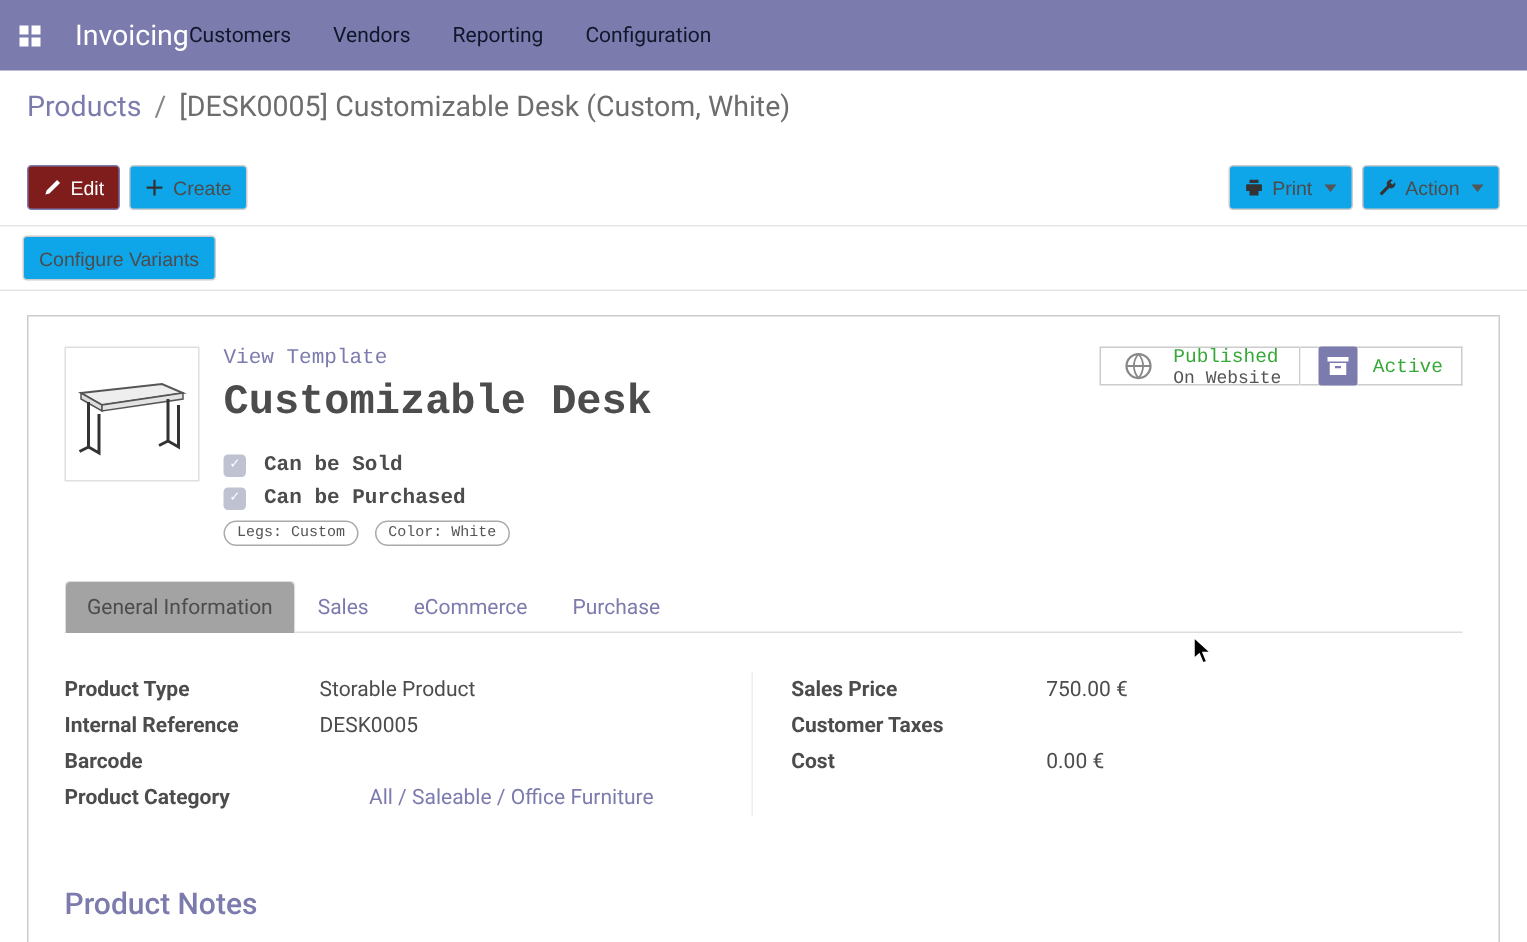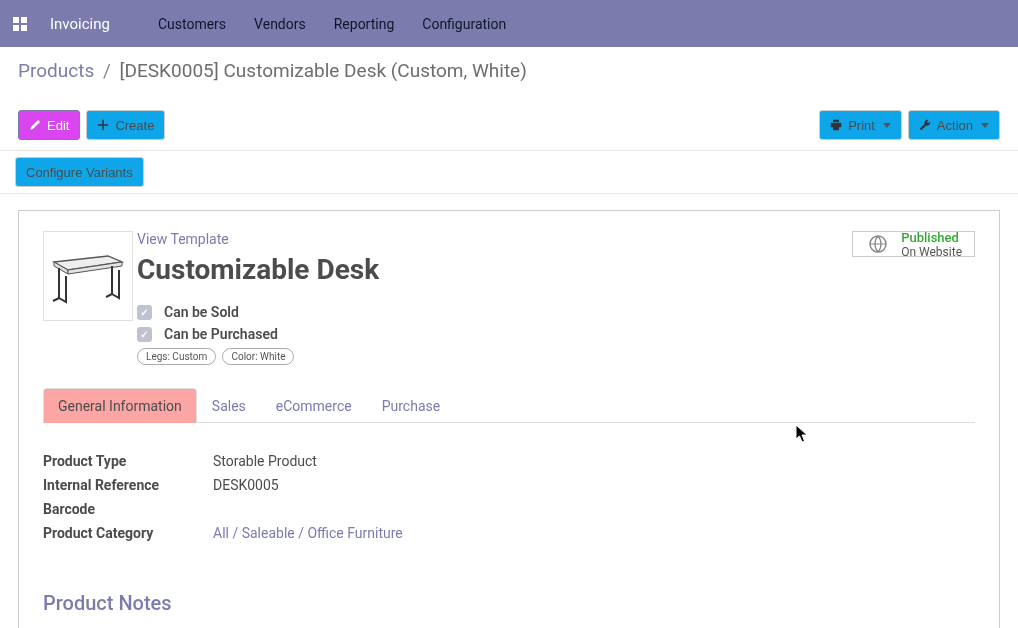--- a/index.html
+++ b/index.html
@@ -9,7 +9,7 @@
 .navbar { background: #7c7bad; height: 47px; display: flex; align-items: center; padding: 0 10px; color: #fff; }
 .navbar .apps-icon { width: 20px; height: 20px; margin-right: 20px; display: flex; flex-wrap: wrap; gap: 2px; align-content: center; justify-content: center; }
 .navbar .apps-icon span { width: 6px; height: 6px; background: #fff; display: block; }
-.navbar .brand { font-size: 15px; font-weight: 400; margin-right: 48px; }
+.navbar .brand { font-size: 19px; font-weight: 400; }
 .navbar .nav-item { font-size: 14px; margin-right: 28px; cursor: pointer; color: #0f172a; }
 
 

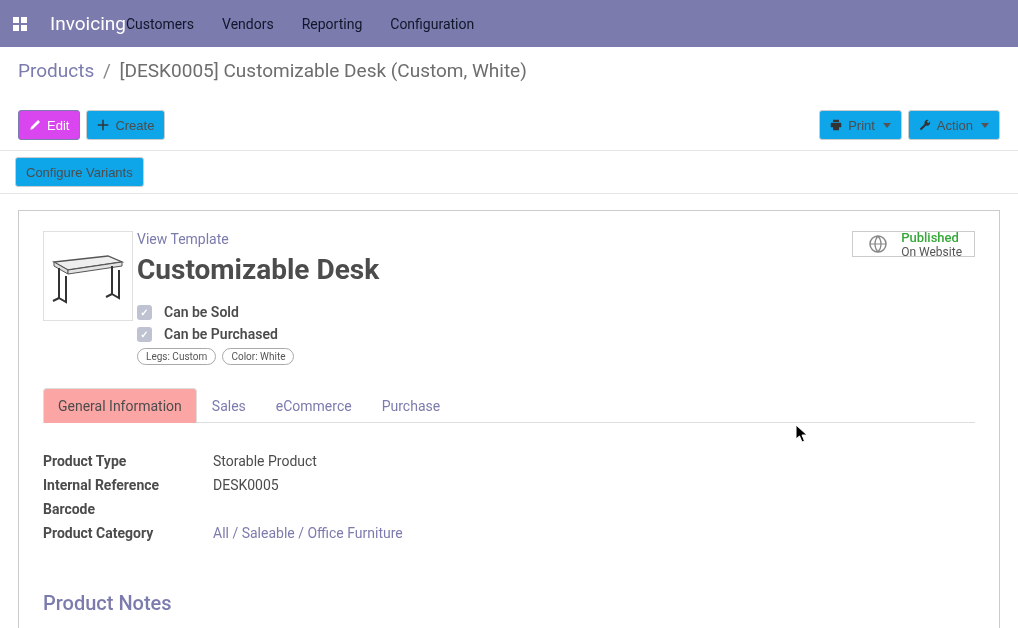--- a/index.html
+++ b/index.html
@@ -20,7 +20,7 @@
 .breadcrumb .bc-current { color: #6d6d6d; }
 .btnrow { display: flex; align-items: center; }
 .btn { height: 30px; padding: 0 10px; border: 1px solid #ccc; background: #0ea5e9; border-radius: 3px; display: inline-flex; align-items: center; gap: 6px; font-size: 13px; cursor: pointer; color: #4c4c4c; }
-.btn.primary { background: #d946ef; border-color: #7c7bad; color: #fff; }
+.btn.primary { background: #7f1d1d; border-color: #7c7bad; color: #fff; }
 .btn + .btn { margin-left: 6px; }
 .btnrow .spacer { flex: 1; }
 .caret { width: 0; height: 0; border-left: 4px solid transparent; border-right: 4px solid transparent; border-top: 5px solid #555; margin-left: 2px; }

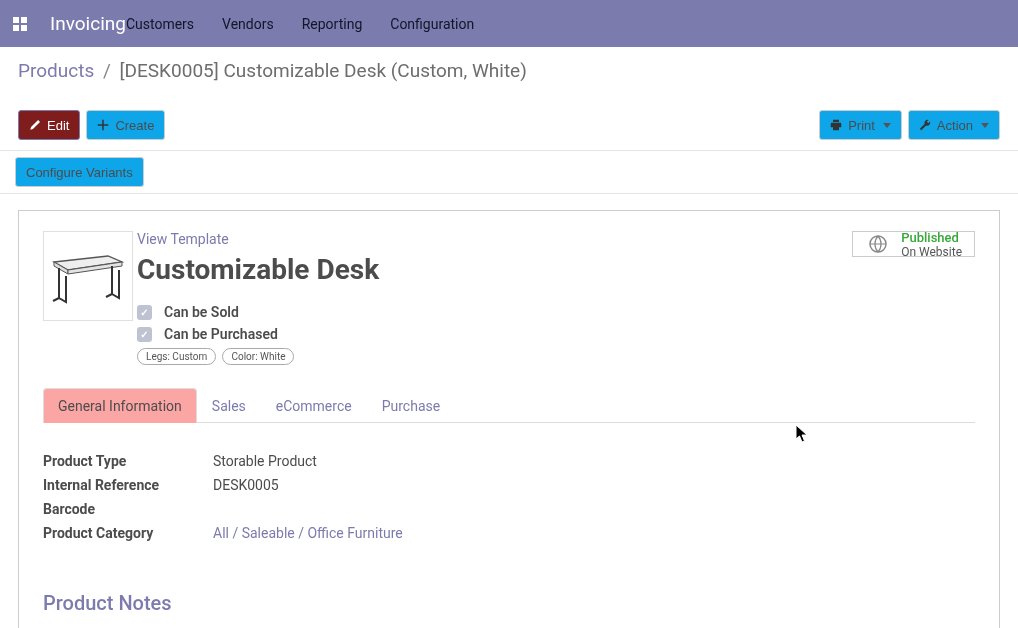--- a/index.html
+++ b/index.html
@@ -32,7 +32,7 @@
 
 .viewport { height: 496px; overflow-y: auto; padding-top: 4px; }
 .sheet { margin: 12px 18px; border: 1px solid #ccc; background: #fff; padding: 20px 24px; }
-.product-header { display: flex; gap: 4px; position: relative; }
+.product-header { display: flex; gap: 16px; position: relative; font-family: Liberation Mono, monospace; }
 .thumb { width: 90px; height: 90px; border: 1px solid #e0e0e0; background: #fff; display: flex; align-items: center; justify-content: center; }
 .prod-main { flex: 1; }
 .view-template { color: #7c7bad; font-size: 14px; cursor: pointer; }

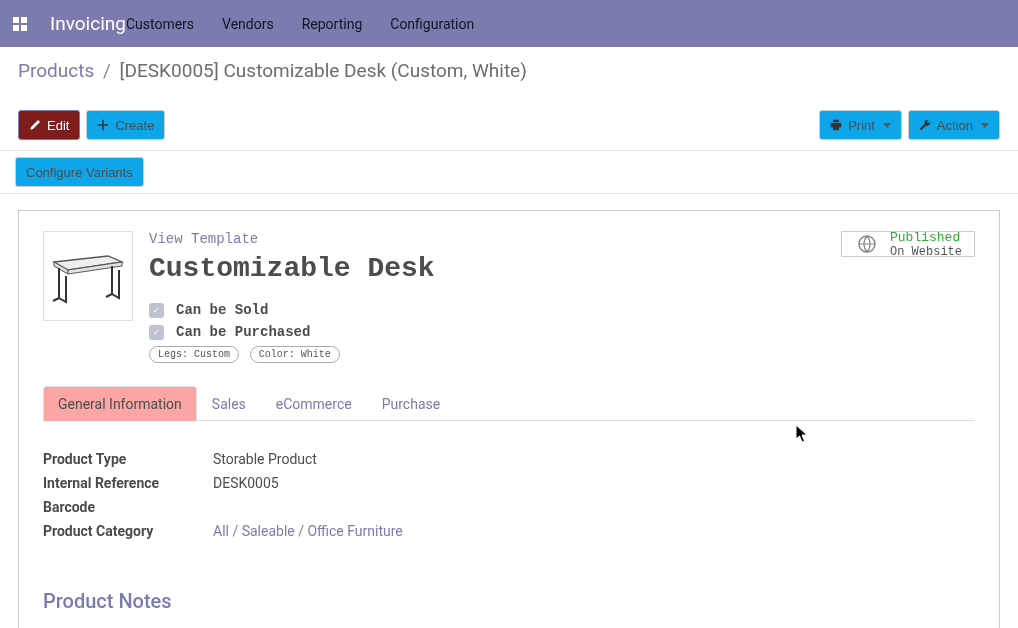--- a/index.html
+++ b/index.html
@@ -180,6 +180,18 @@
           <div class="line2">On Website</div>
         </div>
       </div>
+      <div class="status-btn">
+        <div class="status-icn purple">
+          <svg width="16" height="16" viewBox="0 0 16 16">
+                <rect x="1" y="2" width="14" height="3" fill="#fff"></rect>
+                <rect x="2.5" y="6" width="11" height="8" fill="#fff"></rect>
+                <rect x="6" y="8" width="4" height="1.5" fill="#7c7bad"></rect>
+              </svg>
+        </div>
+        <div class="status-txt">
+          <div class="line1">Active</div>
+        </div>
+      </div>
     </div>
   </div>
 

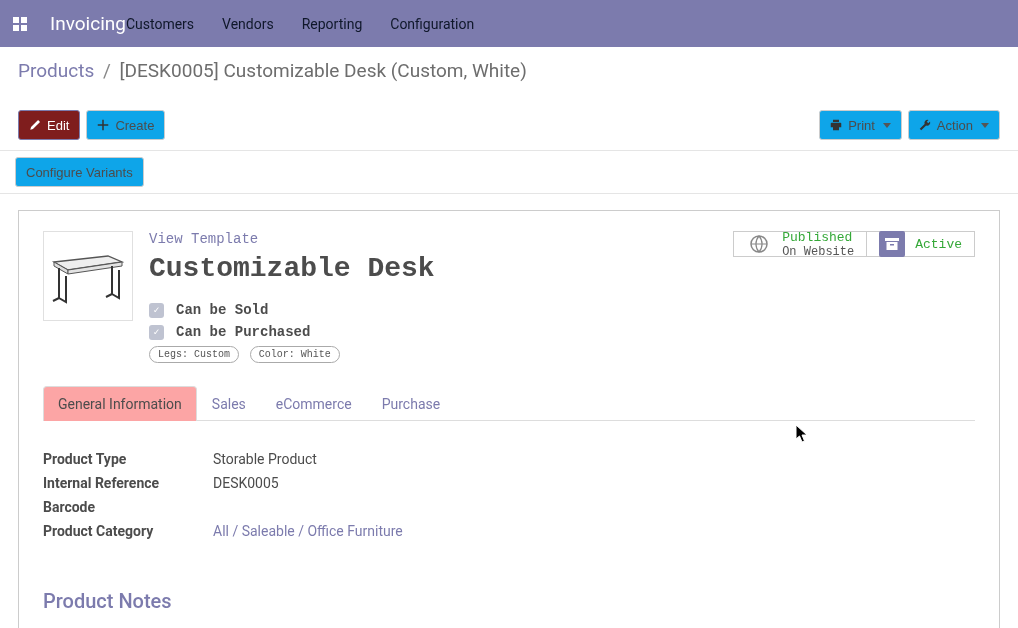--- a/index.html
+++ b/index.html
@@ -54,7 +54,7 @@
 
 .tabs { display: flex; border-bottom: 1px solid #ddd; margin-top: 22px; }
 .tab { padding: 9px 14px; font-size: 14px; color: #7c7bad; cursor: pointer; border: 1px solid transparent; border-bottom: none; position: relative; top: 1px; }
-.tab.active { color: #4c4c4c; border-color: #ddd; background: #fca5a5; border-radius: 4px 4px 0 0; }
+.tab.active { color: #4c4c4c; border-color: #ddd; background: #a3a3a3; border-radius: 4px 4px 0 0; }
 
 
 .fields { display: flex; gap: 10px; margin-top: 26px; }

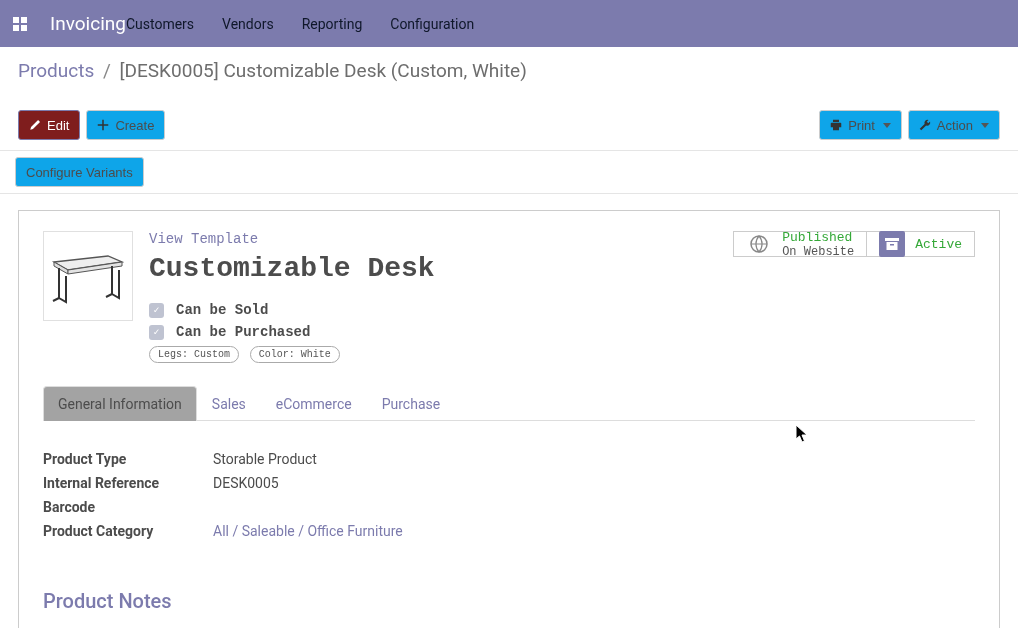--- a/index.html
+++ b/index.html
@@ -225,6 +225,24 @@
       </tbody>
           </table>
     </div>
+    <div class="col right">
+      <table class="fld">
+        <tbody>
+              <tr>
+          <td class="lbl">Sales Price</td>
+          <td>750.00 €</td>
+        </tr>
+        <tr>
+          <td class="lbl">Customer Taxes</td>
+          <td></td>
+        </tr>
+        <tr>
+          <td class="lbl">Cost</td>
+          <td>0.00 €</td>
+        </tr>
+      </tbody>
+          </table>
+    </div>
   </div>
 
   <h2 class="section">Product Notes</h2>

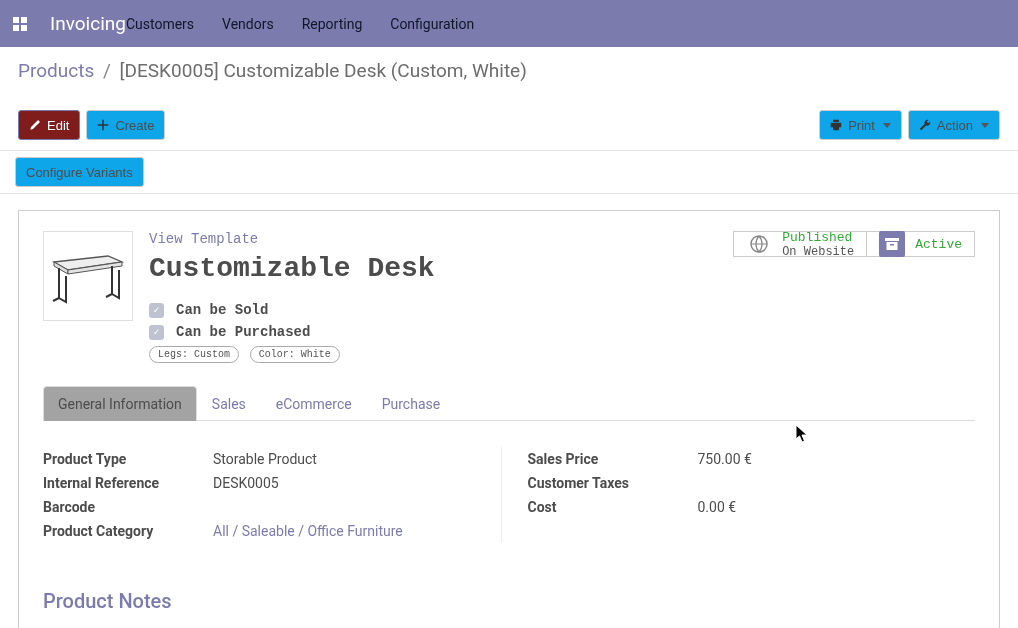--- a/index.html
+++ b/index.html
@@ -63,7 +63,7 @@
 table.fld { width: 100%; border-collapse: collapse; }
 table.fld td { padding: 4px 0; vertical-align: top; font-size: 14px; }
 table.fld td.lbl { font-weight: 700; color: #4c4c4c; width: 170px; }
-.link { color: #7c7bad; cursor: pointer; }
+.link { color: #7c7bad; cursor: pointer; margin-left: 33px; }
 
 h2.section { font-size: 20px; color: #7c7bad; font-weight: 500; margin-top: 46px; }
 

